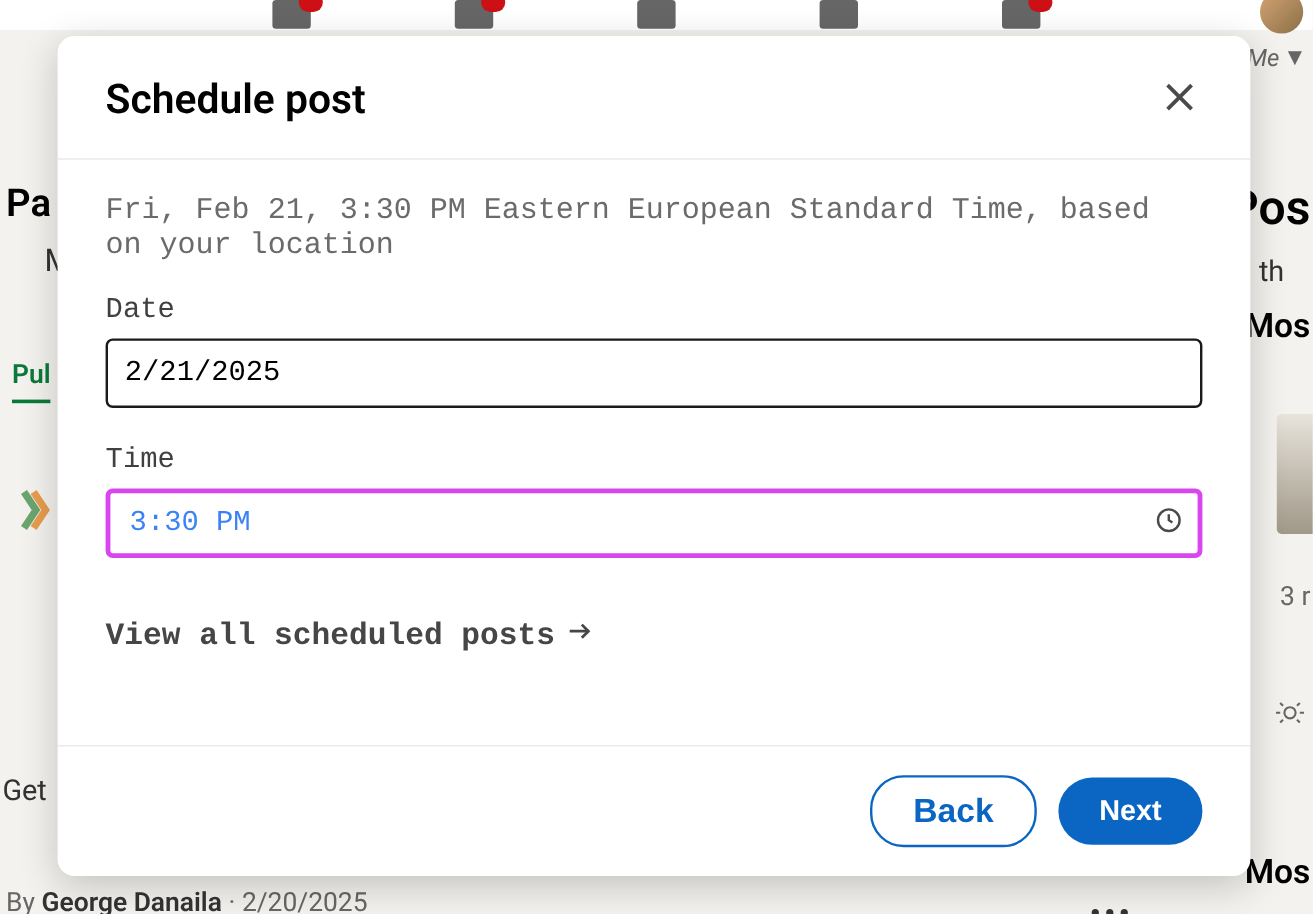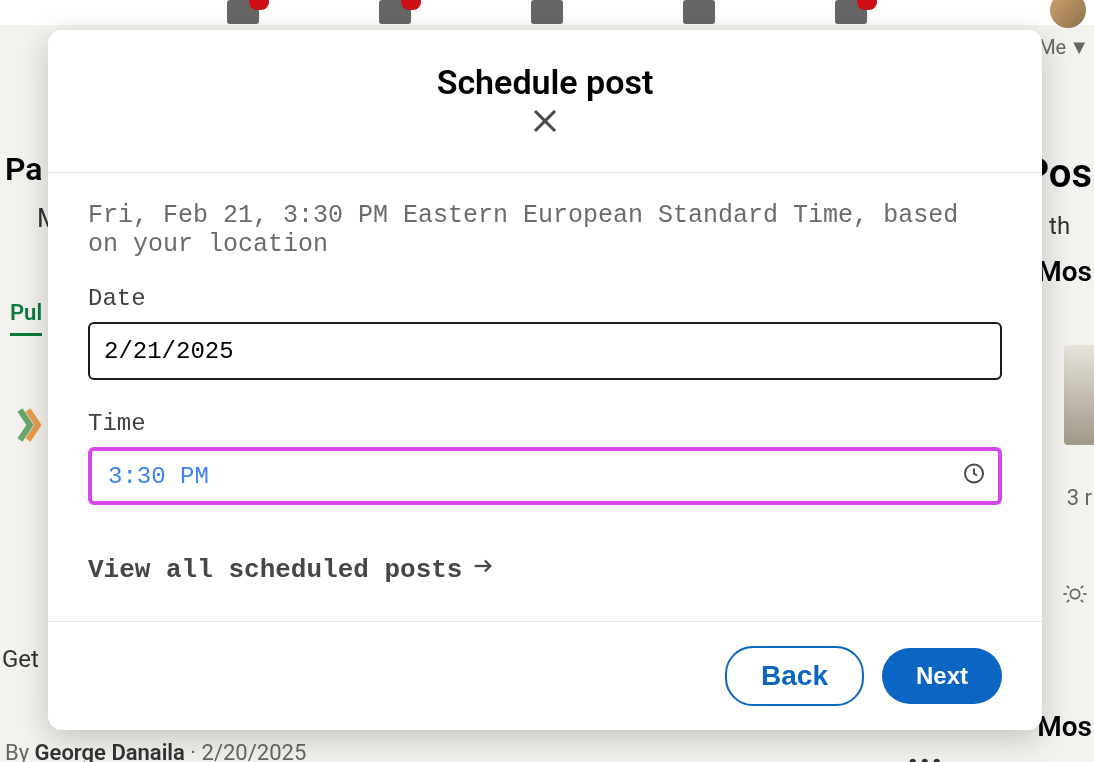--- a/index.html
+++ b/index.html
@@ -68,6 +68,7 @@
       display: flex;
       align-items: center;
       gap: 3px;
+      font-style: italic;
     }
 
     .avatar {

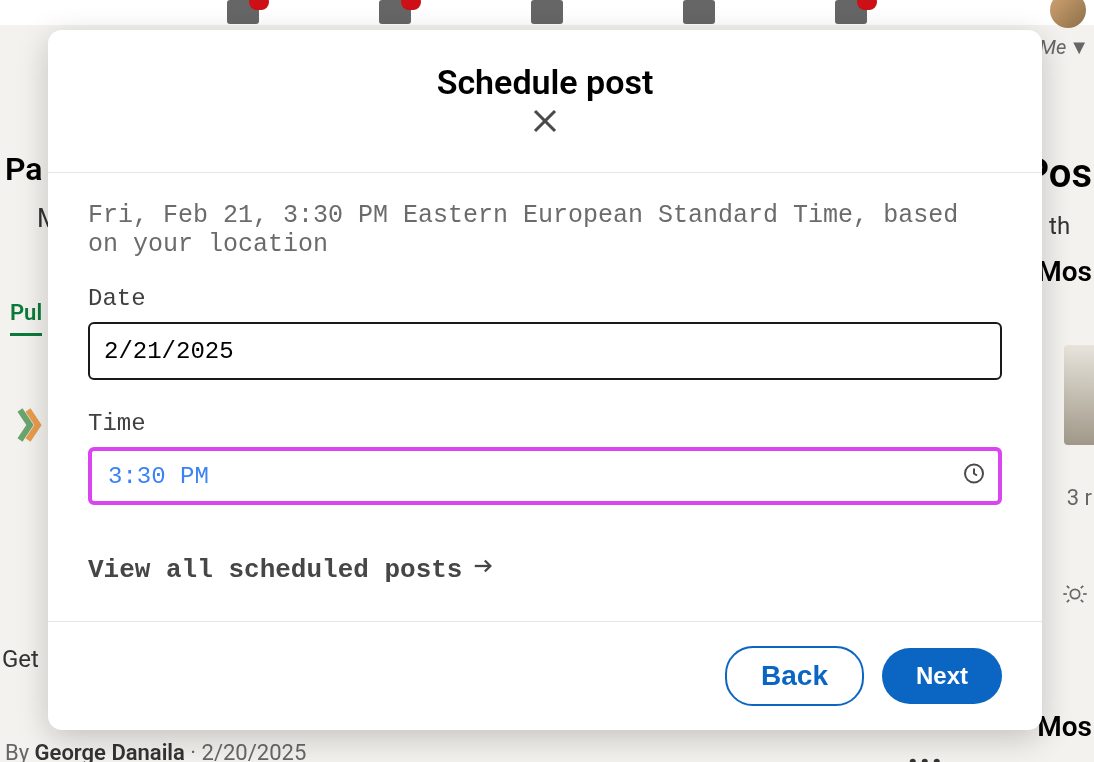--- a/index.html
+++ b/index.html
@@ -231,7 +231,6 @@
       align-items: center;
       padding: 32px 40px 28px 40px;
       border-bottom: 1px solid #e5e5e5;
-      flex-direction: column;
     }
 
     .modal-title {

